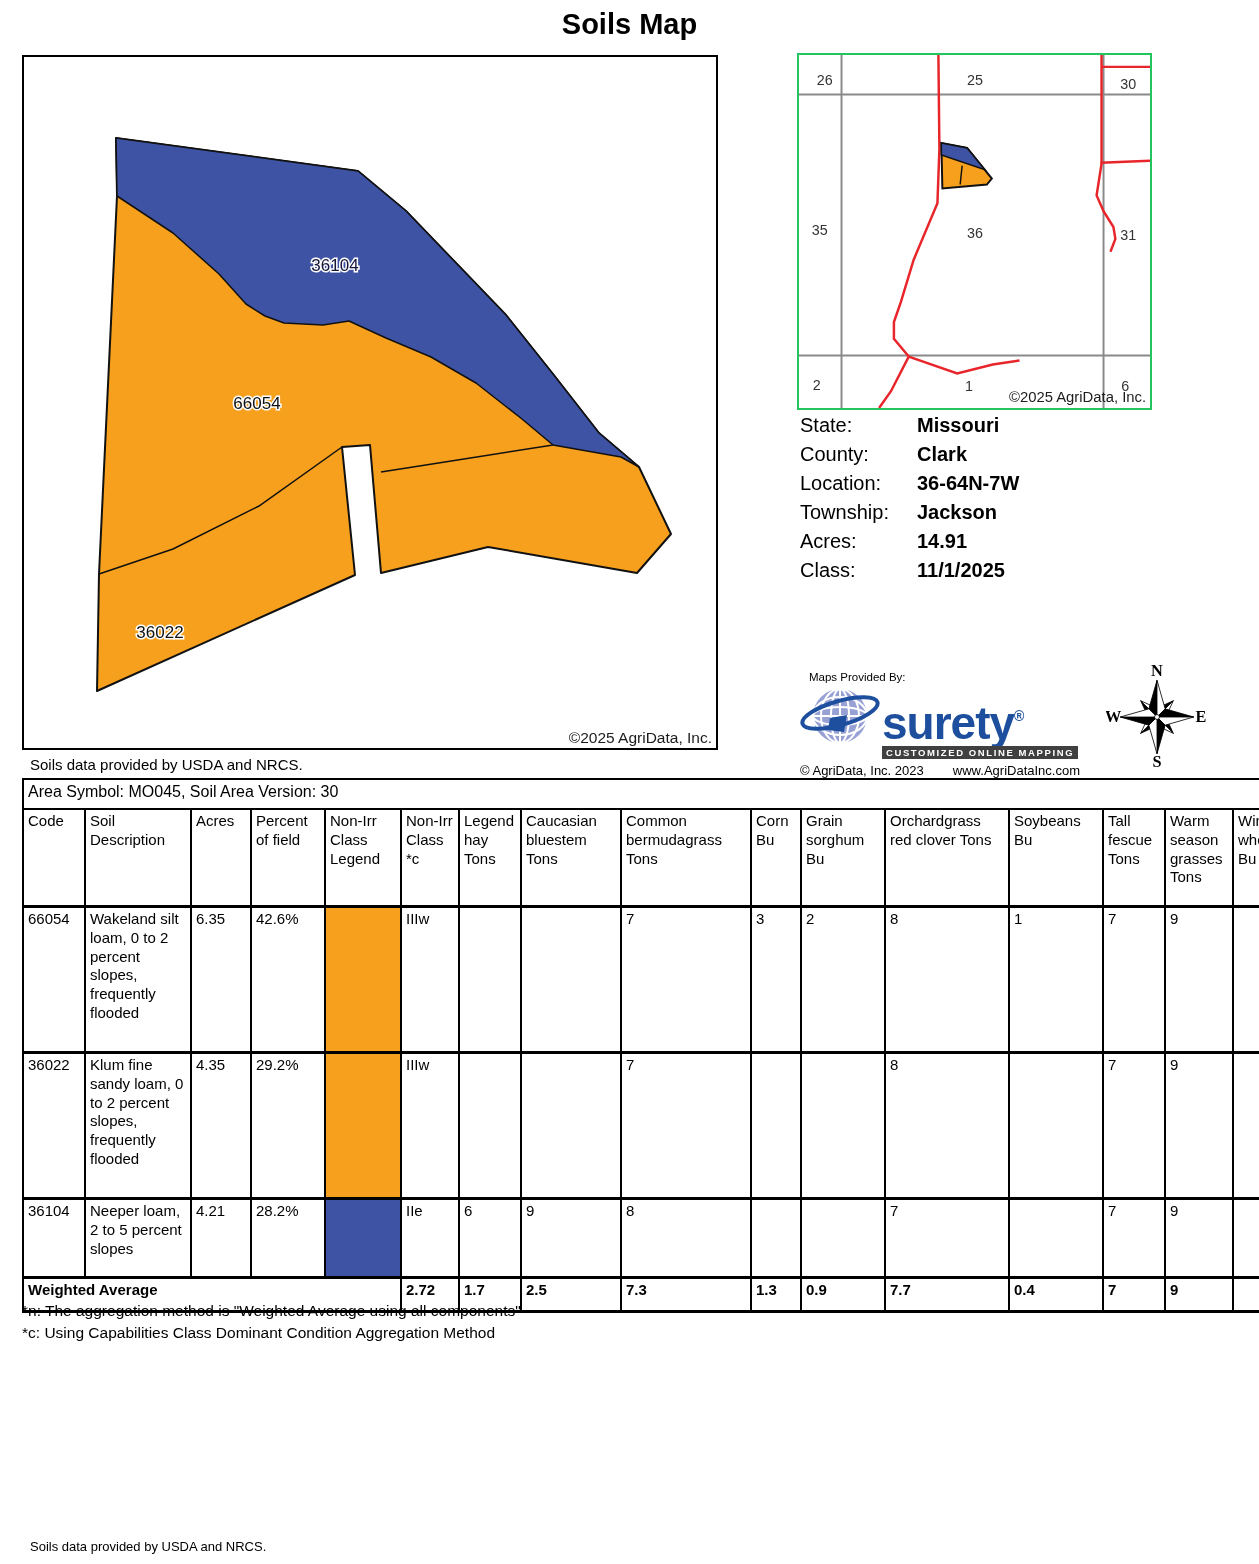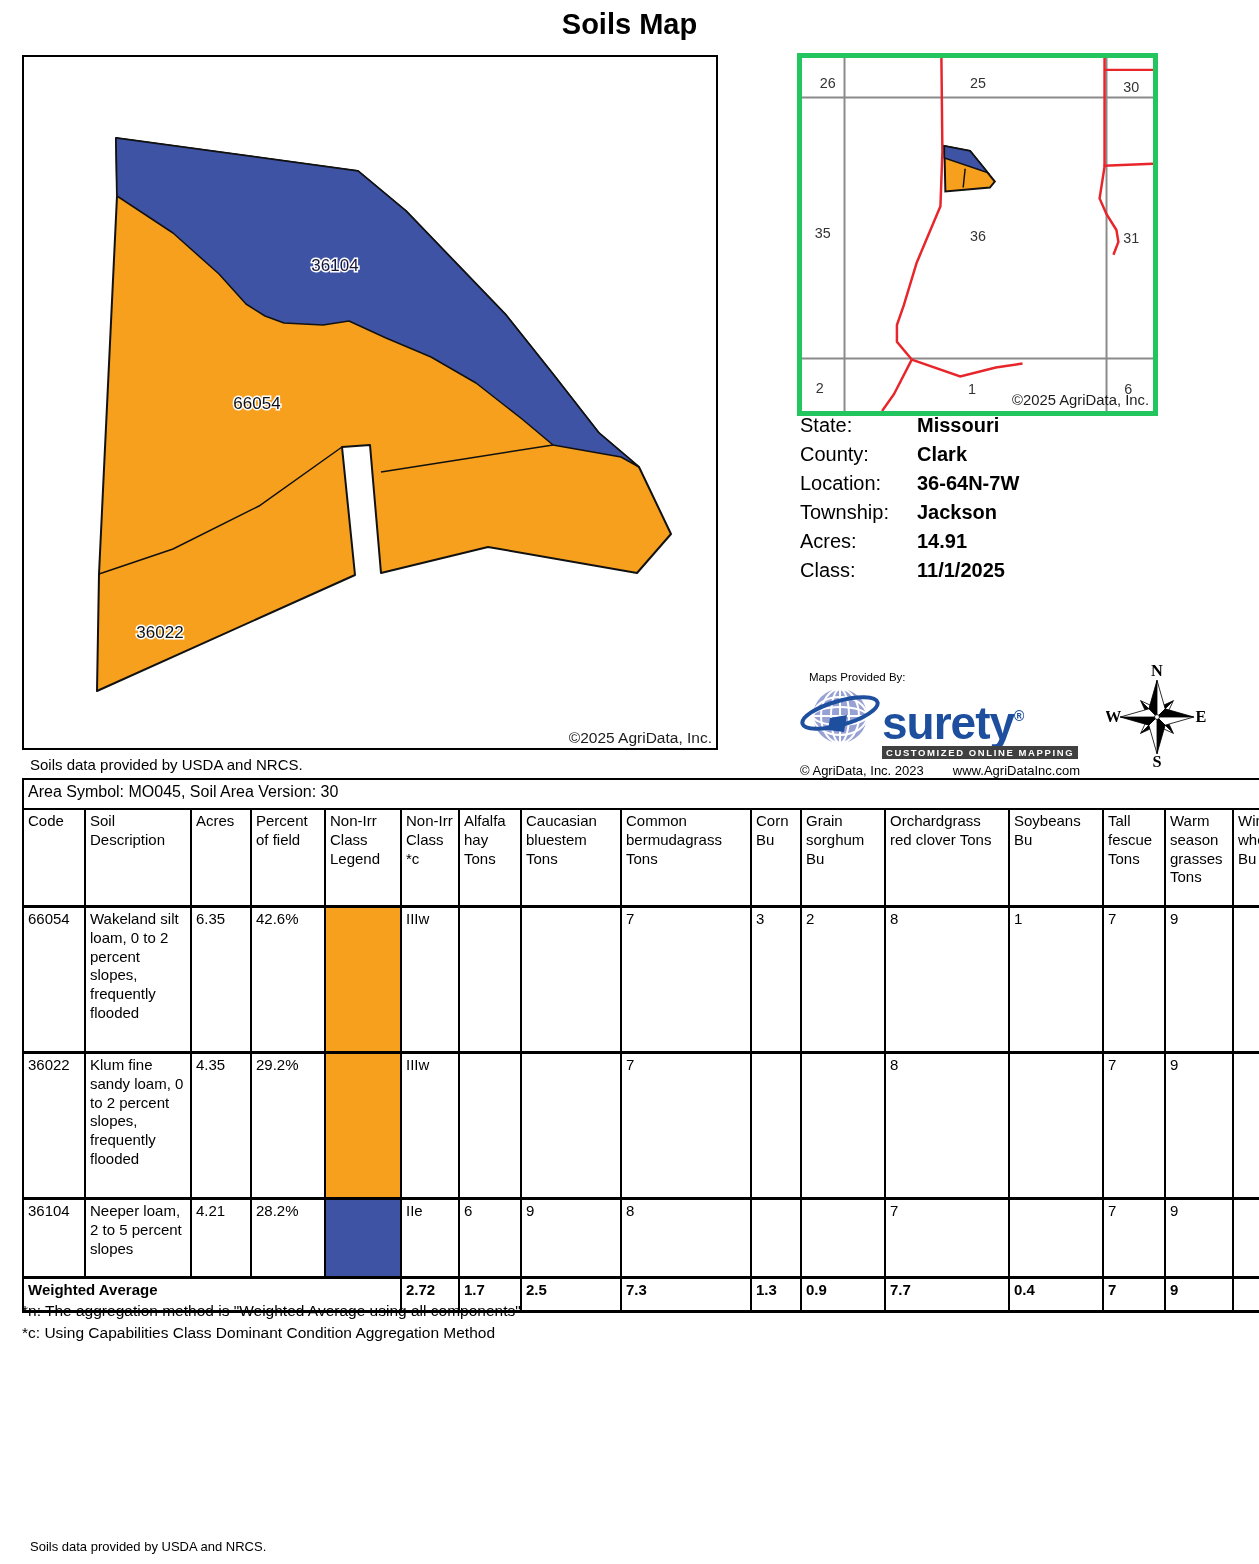--- a/index.html
+++ b/index.html
@@ -14,7 +14,7 @@
   .map-box svg{display:block;}
 
   
-  .loc-box{position:absolute;left:797px;top:53px;width:351px;height:353px;border:5px solid #22c55e;}
+  .loc-box{position:absolute;left:797px;top:53px;width:351px;height:353px;border:2px solid #22c55e;}
 
   
   .info{position:absolute;left:800px;top:411px;font-size:20px;line-height:29px;}

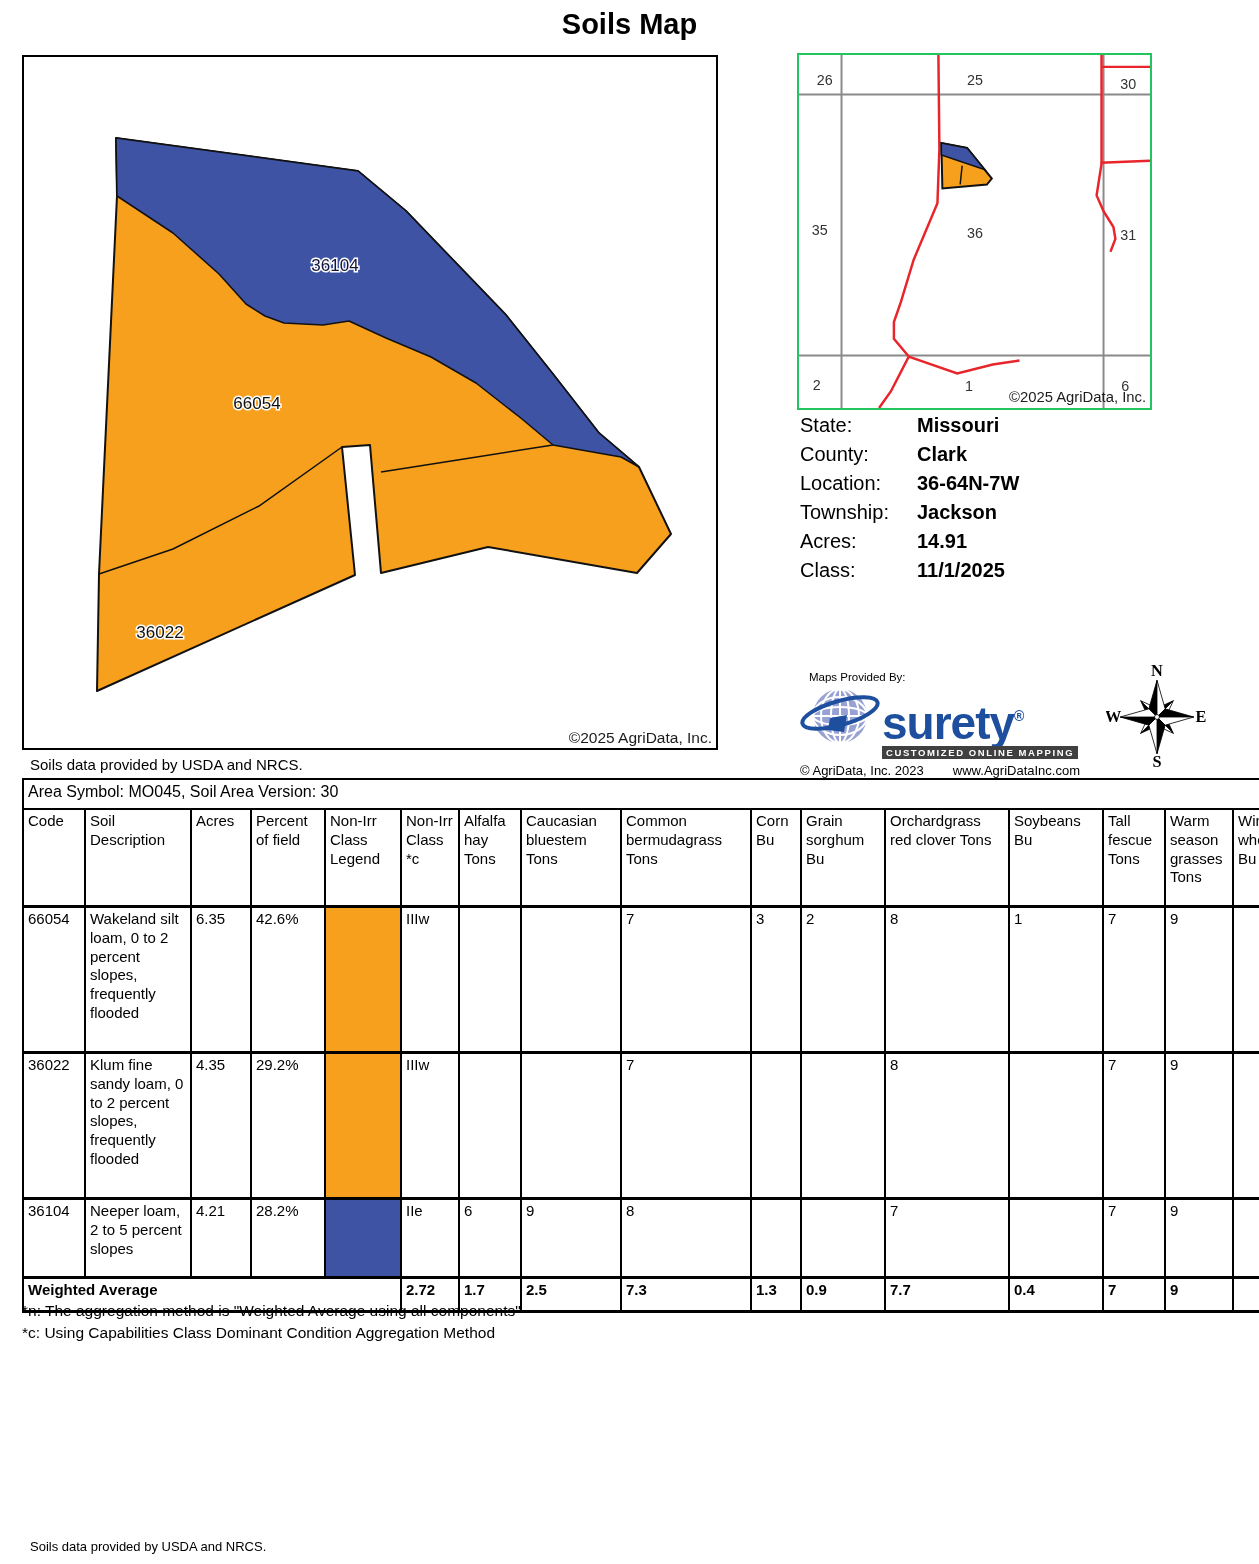--- a/index.html
+++ b/index.html
@@ -218,7 +218,7 @@
         <th>Percent of field</th>
         <th>Non-Irr Class Legend</th>
         <th>Non-Irr Class *c</th>
-        <th>Alfalfa hay Tons</th>
+        <th>Legend hay Tons</th>
         <th>Caucasian bluestem Tons</th>
         <th>Common bermudagrass Tons</th>
         <th>Corn Bu</th>

